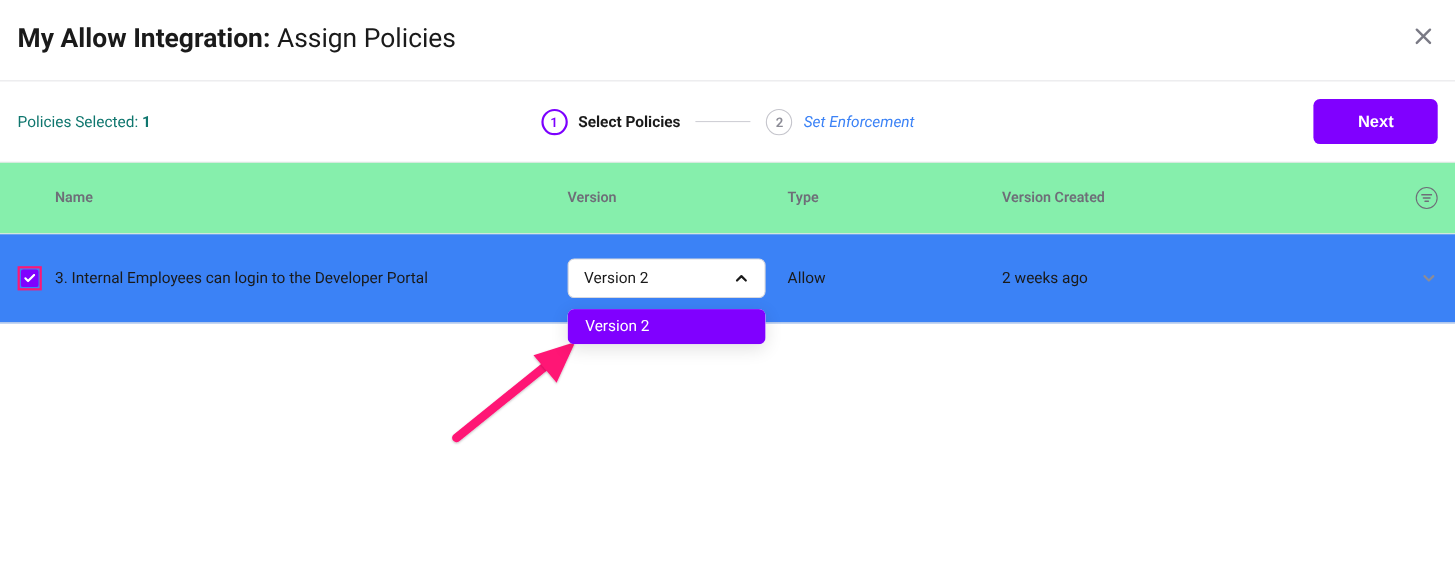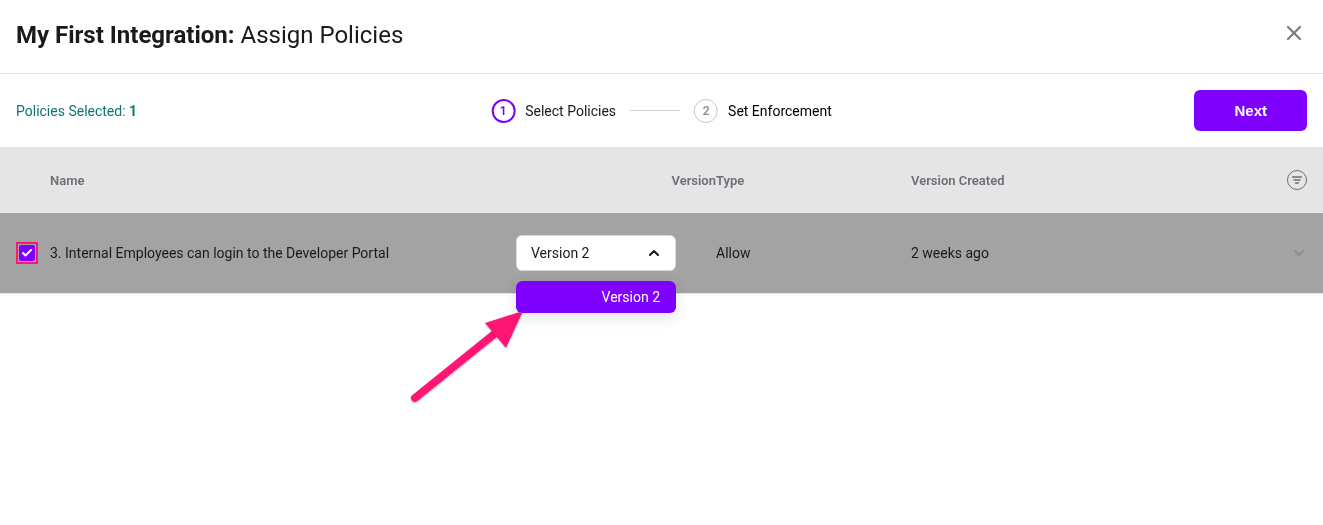--- a/index.html
+++ b/index.html
@@ -248,7 +248,7 @@
 
 <div class="header">
   <h1 class="header-title">
-    <span class="bold">My First Integration:</span><span> Assign Policies</span>
+    <span class="bold">My Allow Integration:</span><span> Assign Policies</span>
   </h1>
   <button class="close-btn">
     <svg width="18" height="18" viewBox="0 0 18 18" fill="none" stroke="currentColor" stroke-width="2.2" stroke-linecap="round">

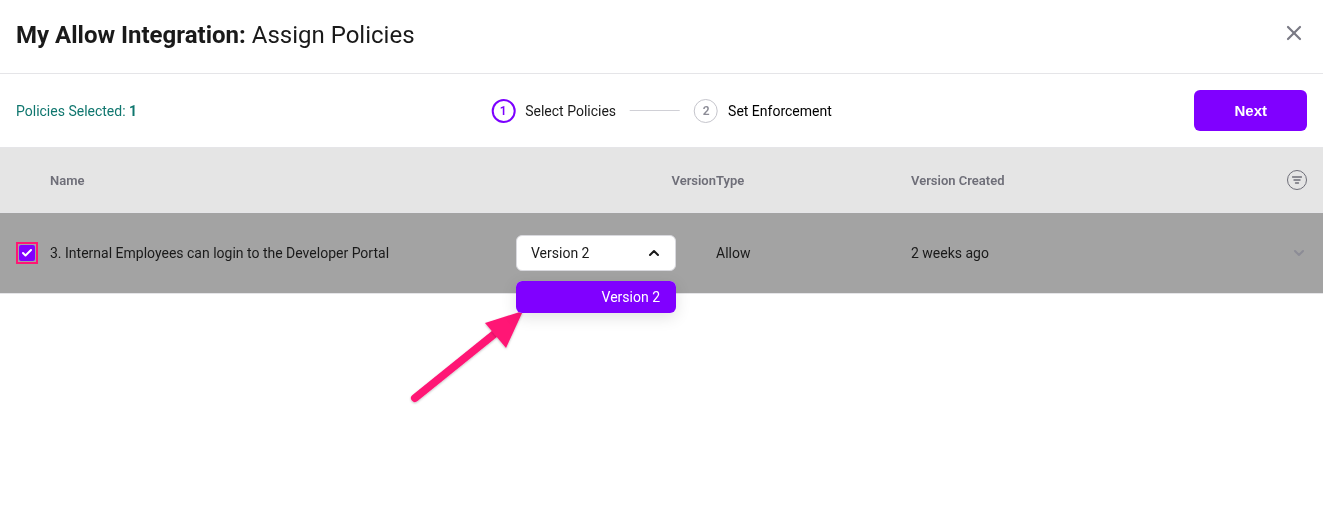--- a/index.html
+++ b/index.html
@@ -94,7 +94,7 @@
       font-size: 14px;
     }
     .step-label.active {
-      font-weight: 400;
+      font-weight: 700;
       color: #1a1a1a;
     }
     .step-label.inactive {

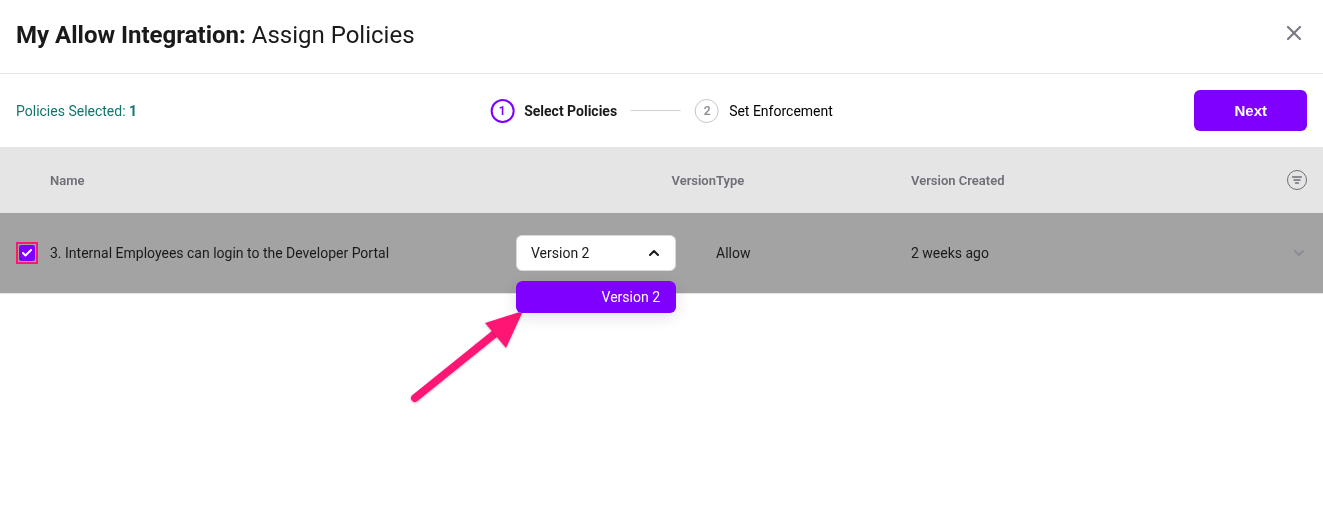--- a/index.html
+++ b/index.html
@@ -98,7 +98,8 @@
       color: #1a1a1a;
     }
     .step-label.inactive {
-      color: #000000;
+      color: #3b82f6;
+      font-style: italic;
     }
     .step-connector {
       width: 50px;

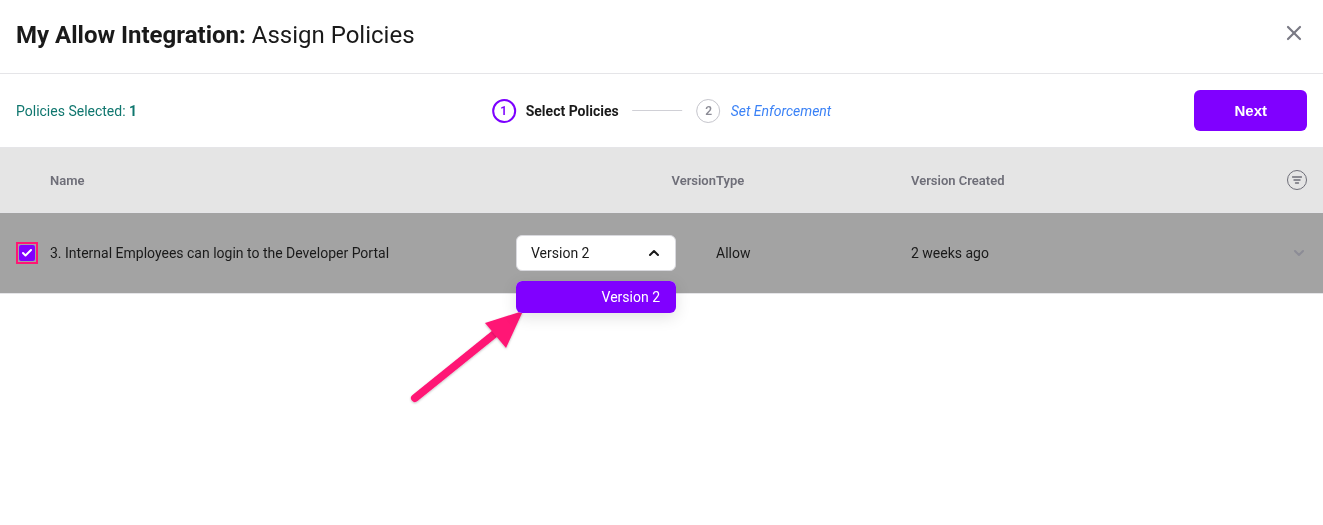--- a/index.html
+++ b/index.html
@@ -121,7 +121,7 @@
     .table-header {
       display: flex;
       align-items: center;
-      background: #e5e5e5;
+      background: #86efac;
       padding: 22px 16px;
       font-size: 13px;
       font-weight: 600;

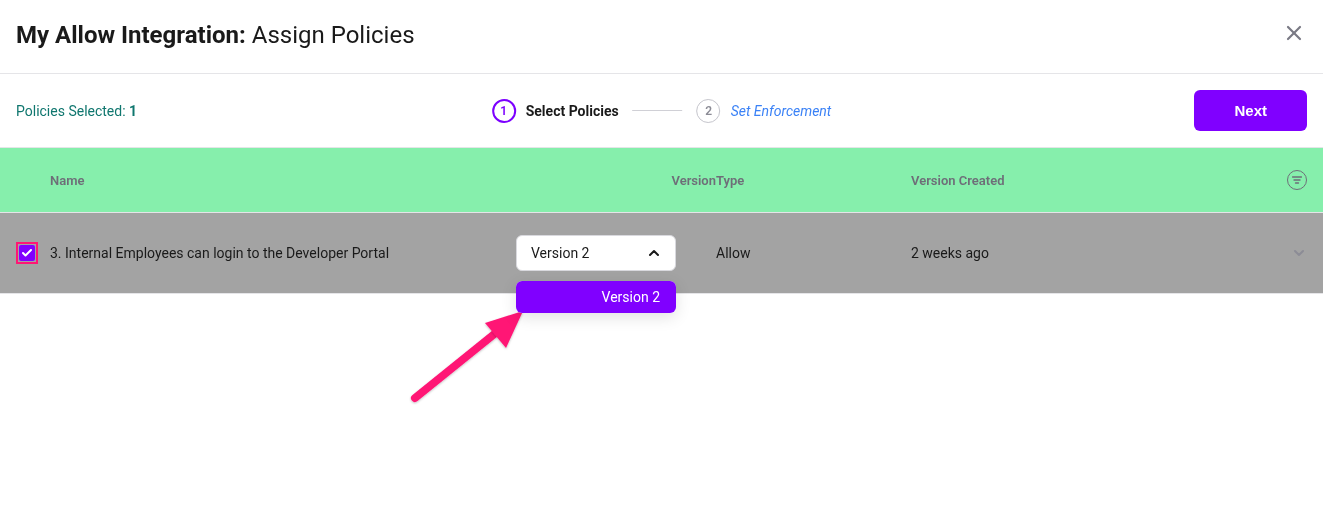--- a/index.html
+++ b/index.html
@@ -137,7 +137,6 @@
     }
     .col-version {
       flex: 0 0 200px;
-      text-align: right;
     }
     .col-type {
       flex: 0 0 195px;

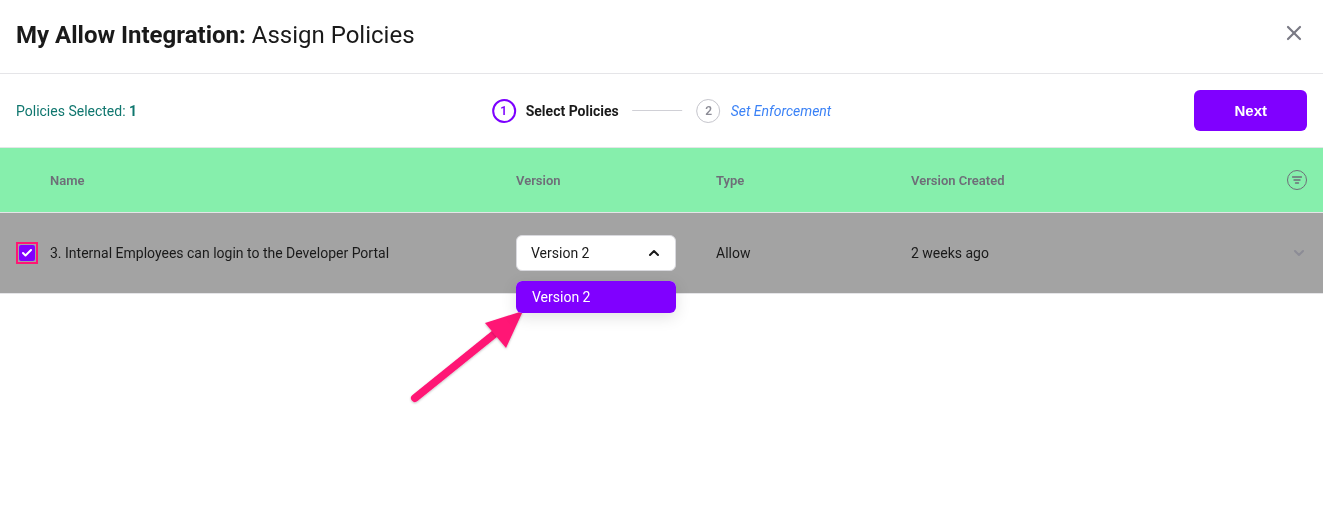--- a/index.html
+++ b/index.html
@@ -164,7 +164,7 @@
     .table-row {
       display: flex;
       align-items: center;
-      background: #a3a3a3;
+      background: #3b82f6;
       padding: 22px 16px;
       border-bottom: 1px solid #e5e5e8;
       position: relative;

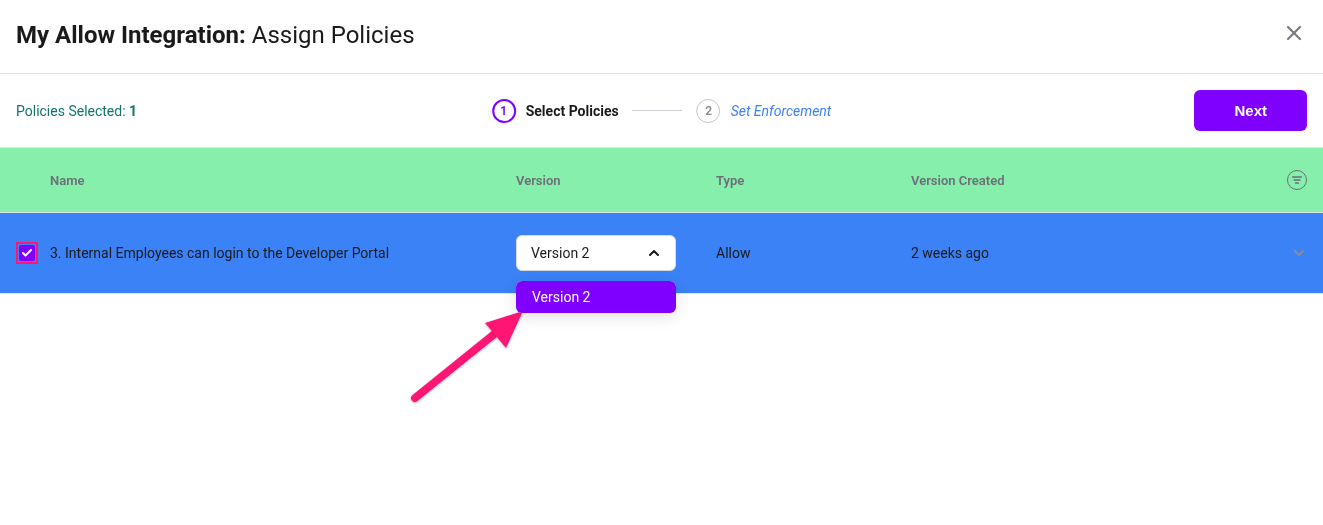--- a/index.html
+++ b/index.html
@@ -195,7 +195,7 @@
     
     .version-select {
       position: relative;
-      width: 160px;
+      width: 180px;
     }
     .version-trigger {
       width: 100%;

